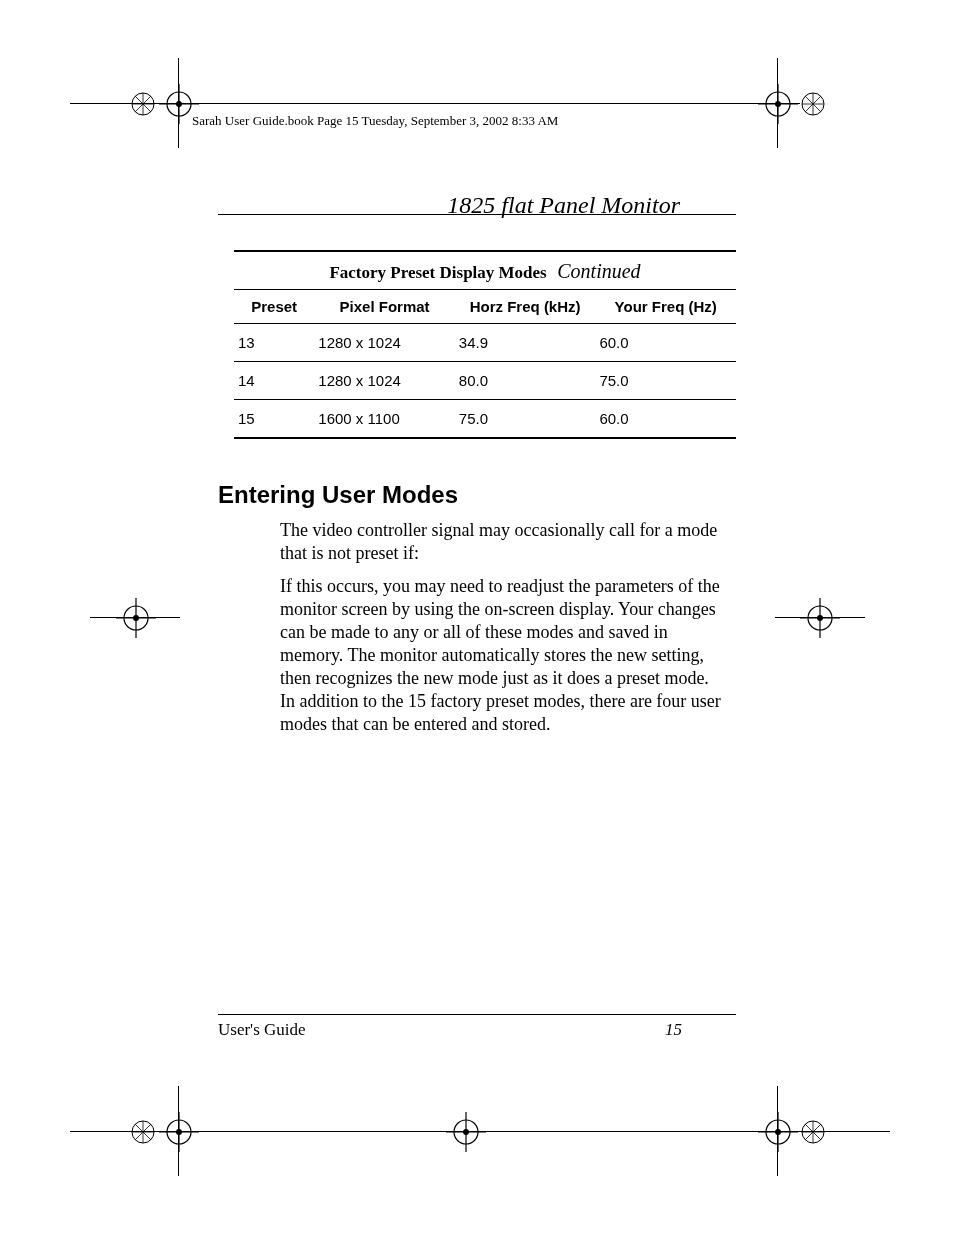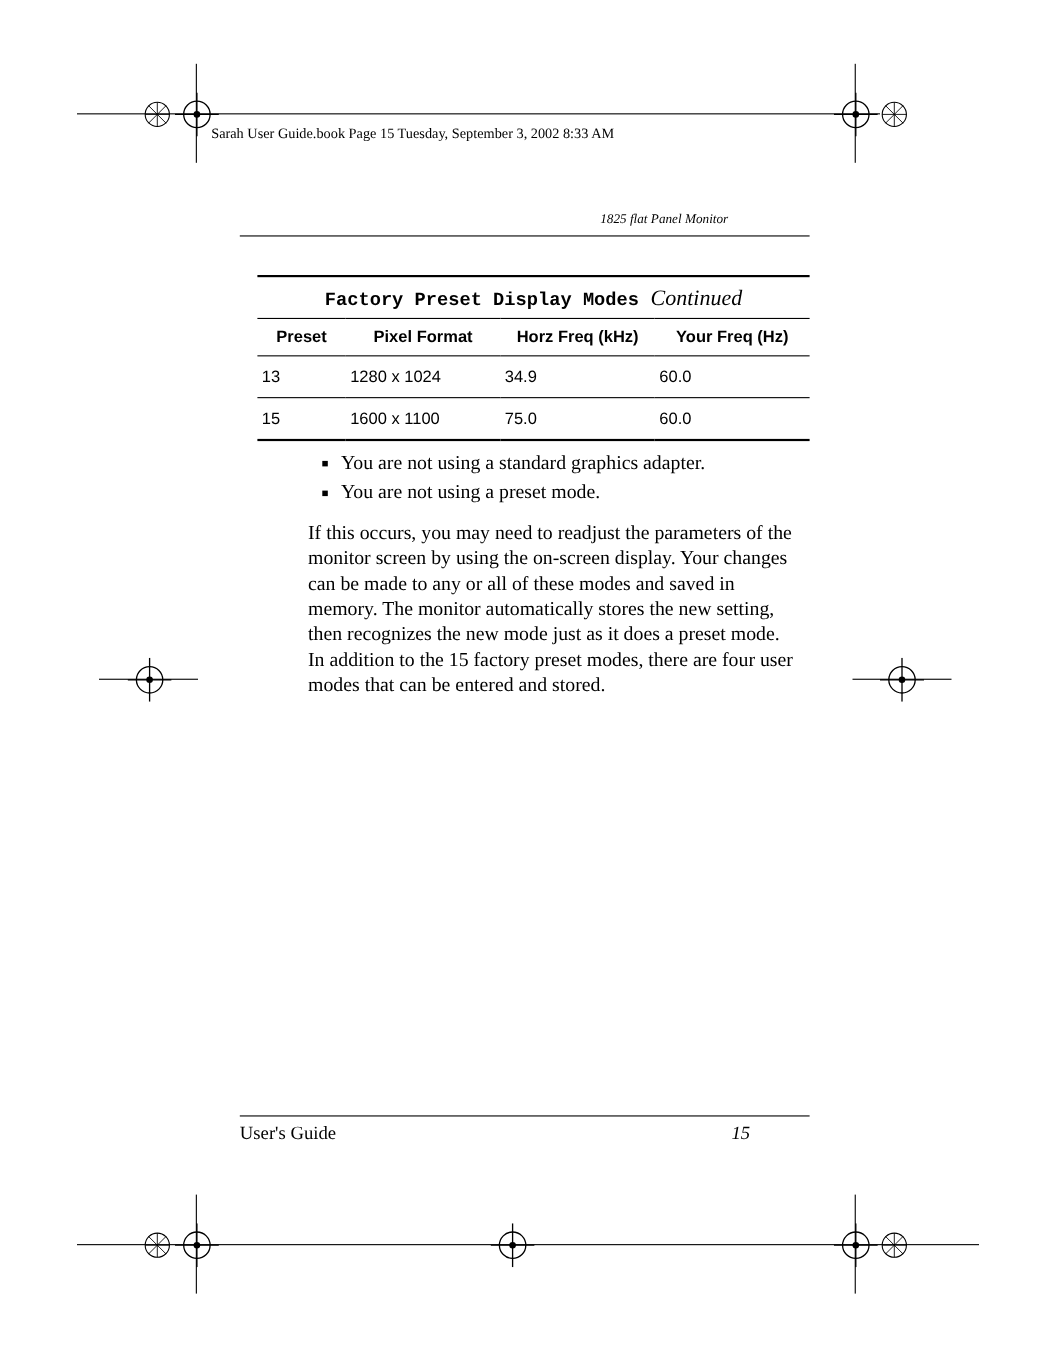--- a/index.html
+++ b/index.html
@@ -28,10 +28,10 @@
   }
   .running-head {
     position: absolute;
-    right: 240px;
+    right: 222px;
     top: 192px;
     font-style: italic;
-    font-size: 12px;
+    font-size: 24px;
     font-family: Georgia, "Times New Roman", serif;
   }
   .header-rule {

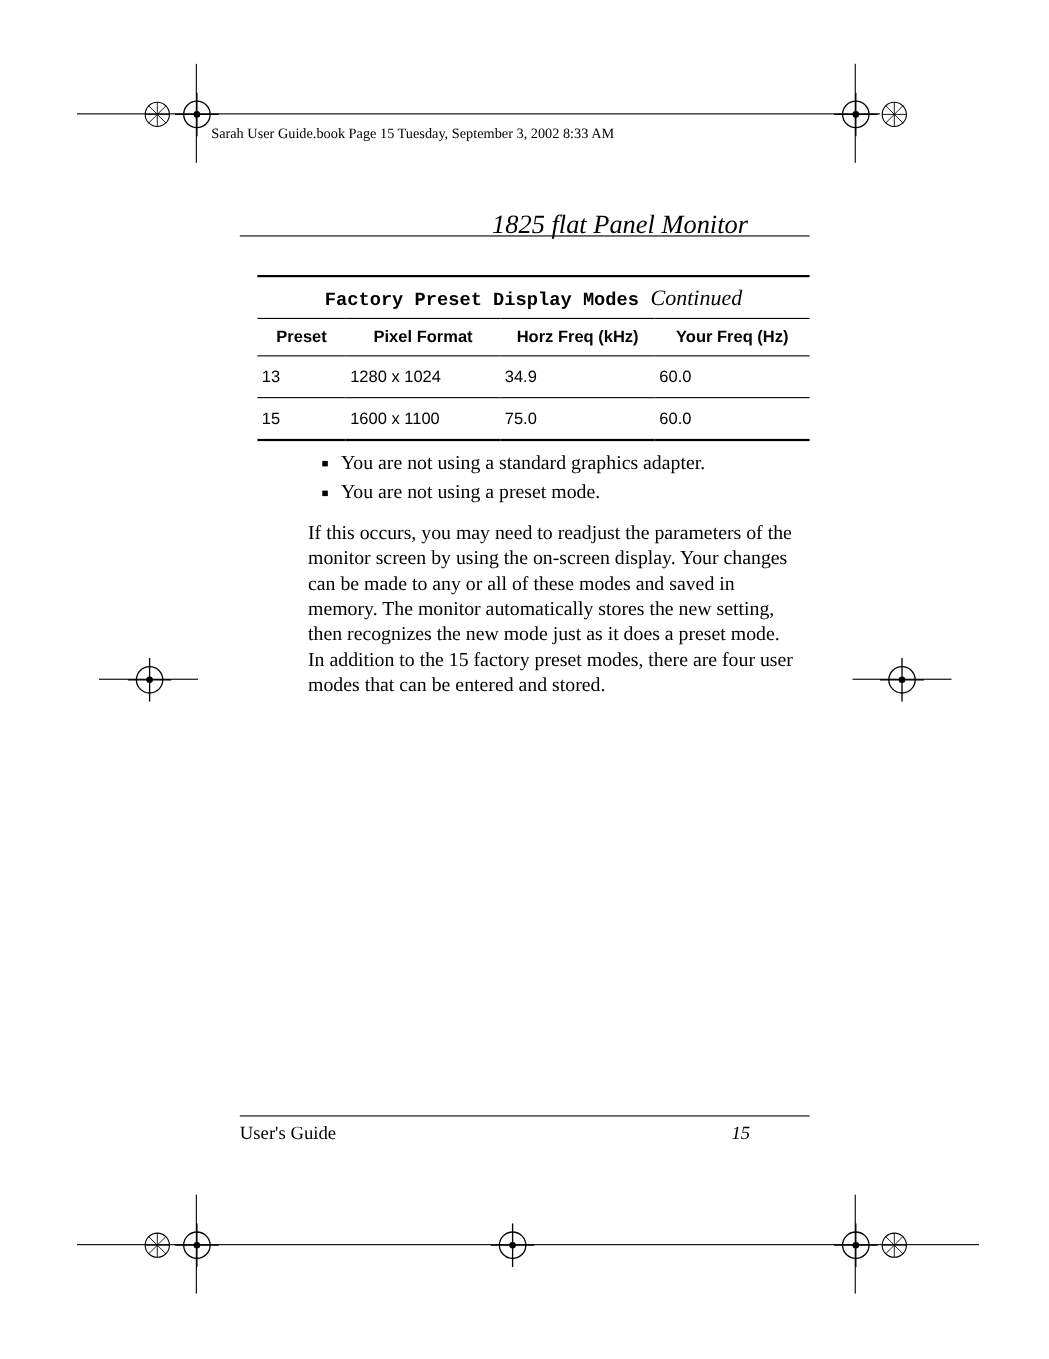--- a/index.html
+++ b/index.html
@@ -57,7 +57,7 @@
     padding: 8px 0 6px 0;
     font-size: 18px;
   }
-  .tbl-title .bold { font-weight: 700; font-family: Liberation Mono, monospace; font-size: 17px;}
+  .tbl-title .bold { font-weight: 700; font-family: Liberation Serif, serif; font-size: 17px;}
   .tbl-title .ital { font-style: italic; font-family: Georgia, serif; font-size: 20px; margin-left: 6px;}
   table.modes {
     width: 100%;

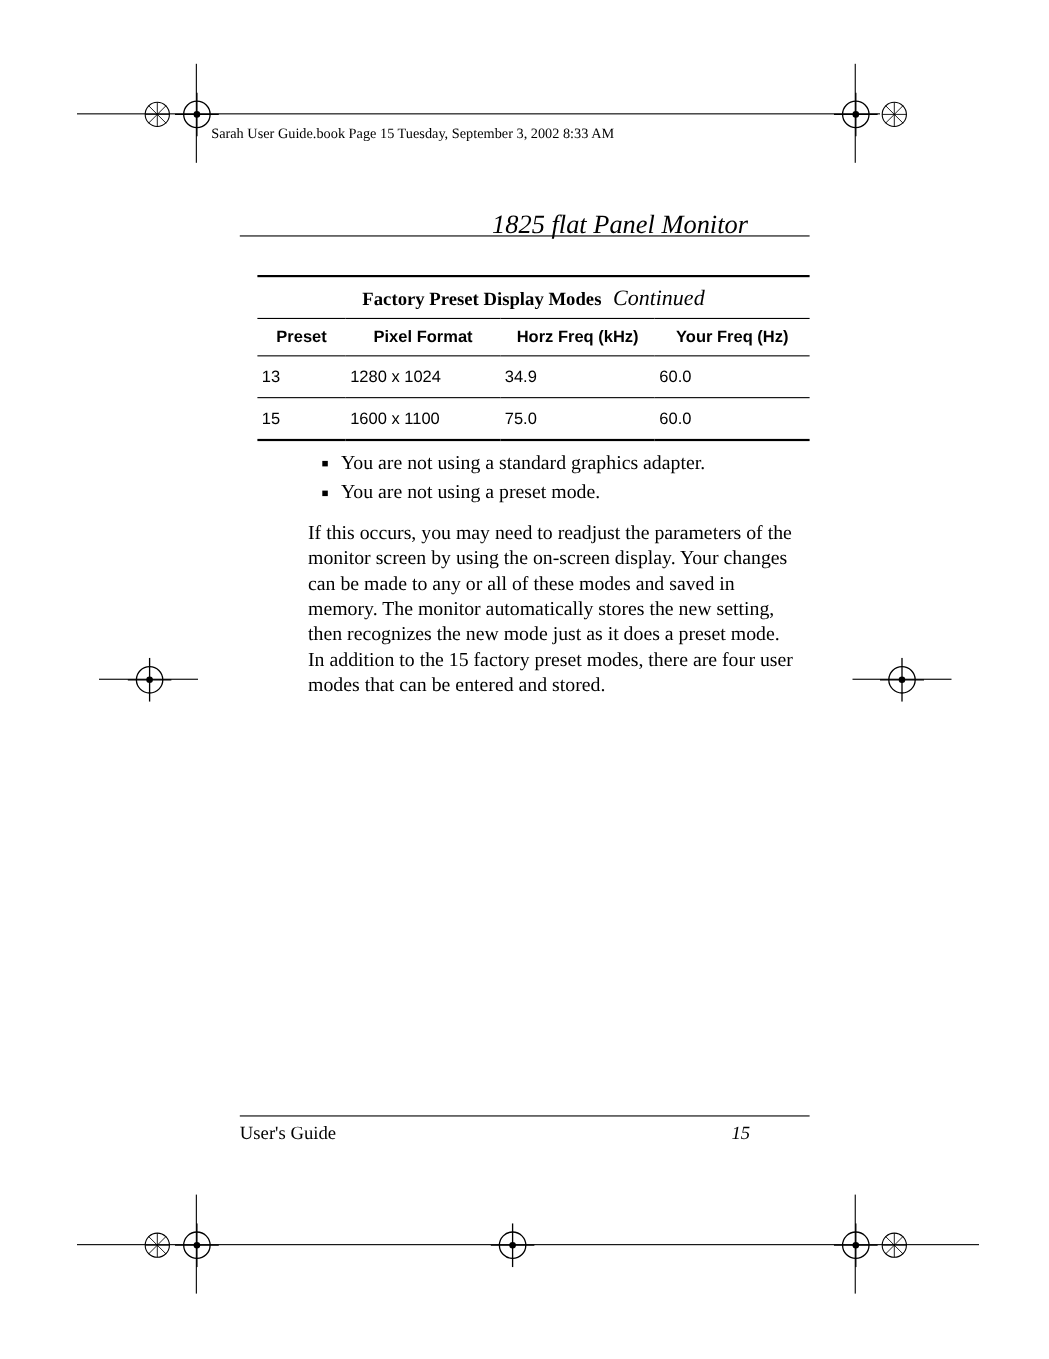--- a/index.html
+++ b/index.html
@@ -271,6 +271,12 @@
             <td>60.0</td>
           </tr>
           <tr>
+            <td>14</td>
+            <td>1280 x 1024</td>
+            <td>80.0</td>
+            <td>75.0</td>
+          </tr>
+          <tr>
             <td>15</td>
             <td>1600 x 1100</td>
             <td>75.0</td>

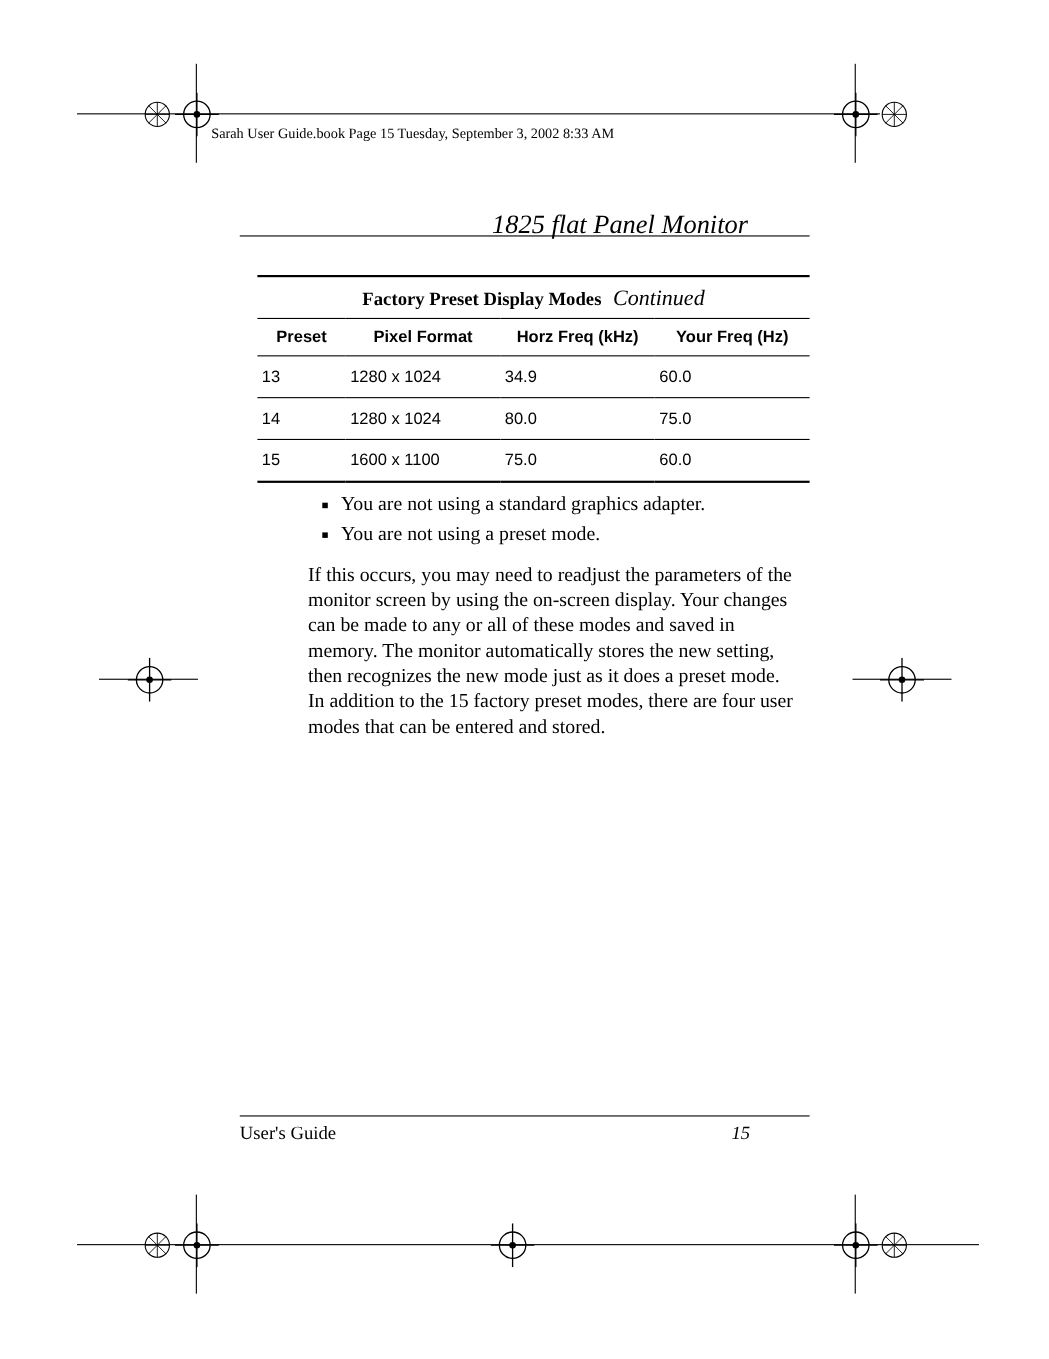--- a/index.html
+++ b/index.html
@@ -286,6 +286,7 @@
       </table>
     </div>
 
+    <div class="section-heading">Entering User Modes</div>
 
     <div class="body-text">
       <ul>

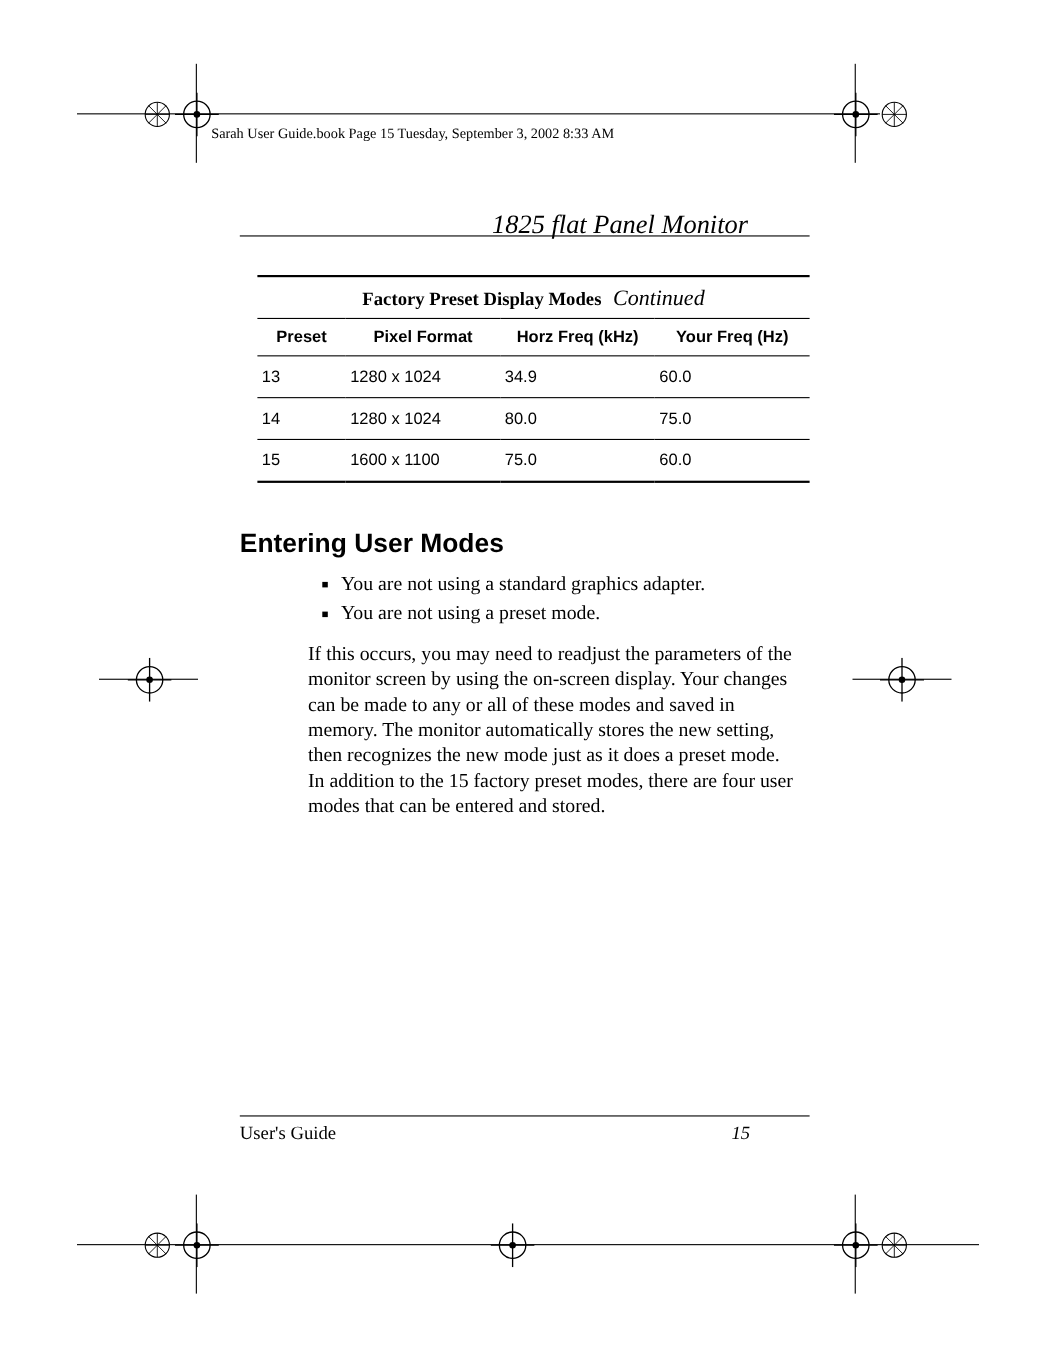--- a/index.html
+++ b/index.html
@@ -289,6 +289,7 @@
     <div class="section-heading">Entering User Modes</div>
 
     <div class="body-text">
+      <p>The video controller signal may occasionally call for a mode that is not preset if:</p>
       <ul>
         <li>You are not using a standard graphics adapter.</li>
         <li>You are not using a preset mode.</li>

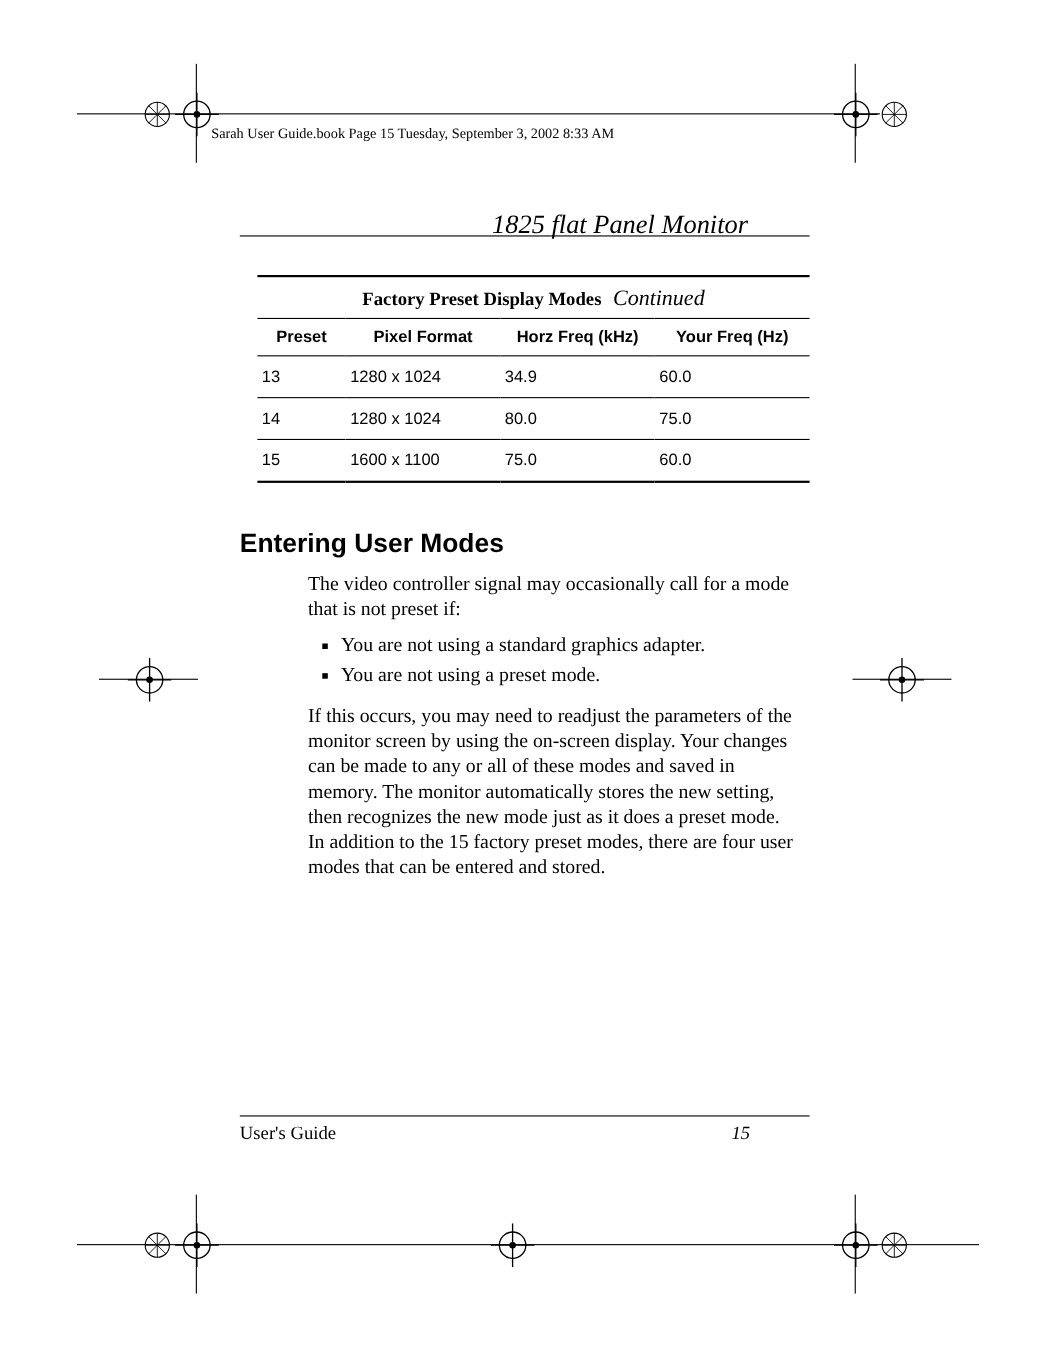--- a/index.html
+++ b/index.html
@@ -290,10 +290,6 @@
 
     <div class="body-text">
       <p>The video controller signal may occasionally call for a mode that is not preset if:</p>
-      <ul>
-        <li>You are not using a standard graphics adapter.</li>
-        <li>You are not using a preset mode.</li>
-      </ul>
       <p>If this occurs, you may need to readjust the parameters of the monitor screen by using the on-screen display. Your changes can be made to any or all of these modes and saved in memory. The monitor automatically stores the new setting, then recognizes the new mode just as it does a preset mode. In addition to the 15 factory preset modes, there are four user modes that can be entered and stored.</p>
     </div>
   </div>

